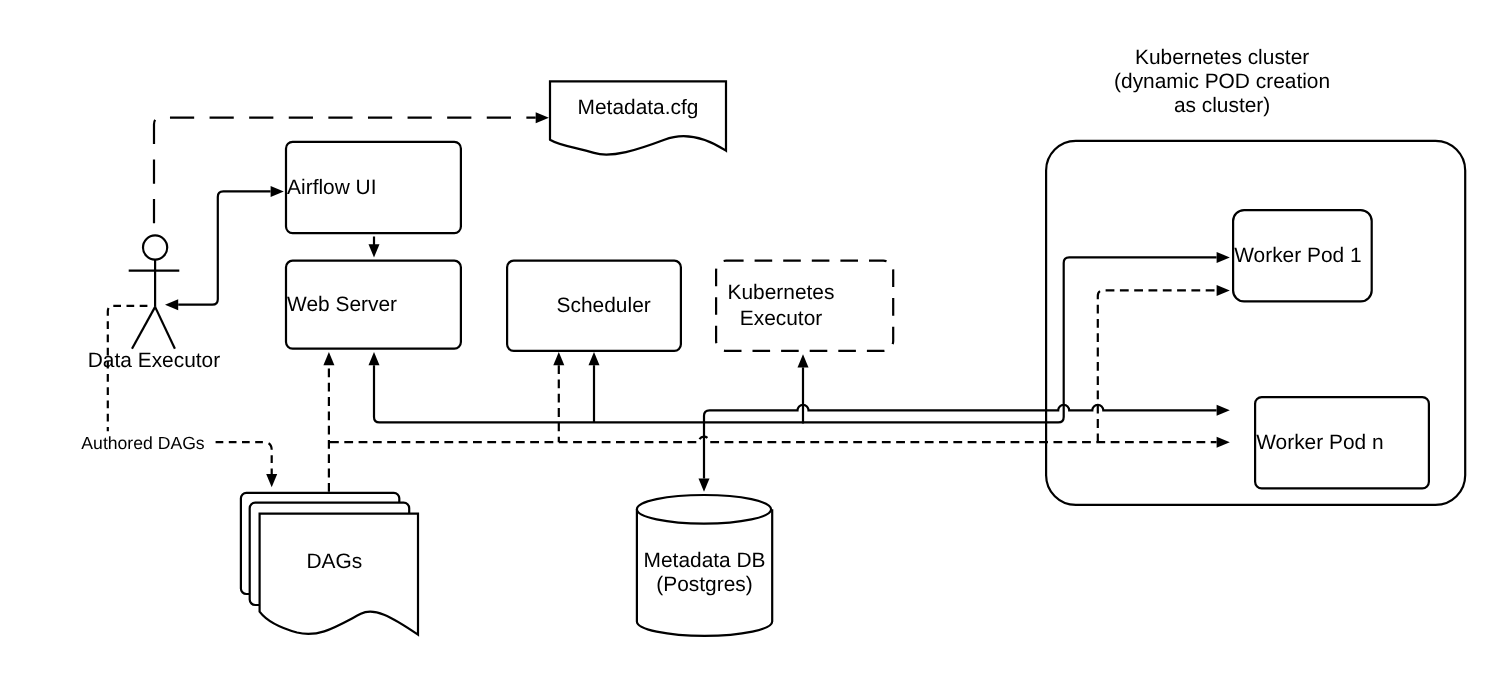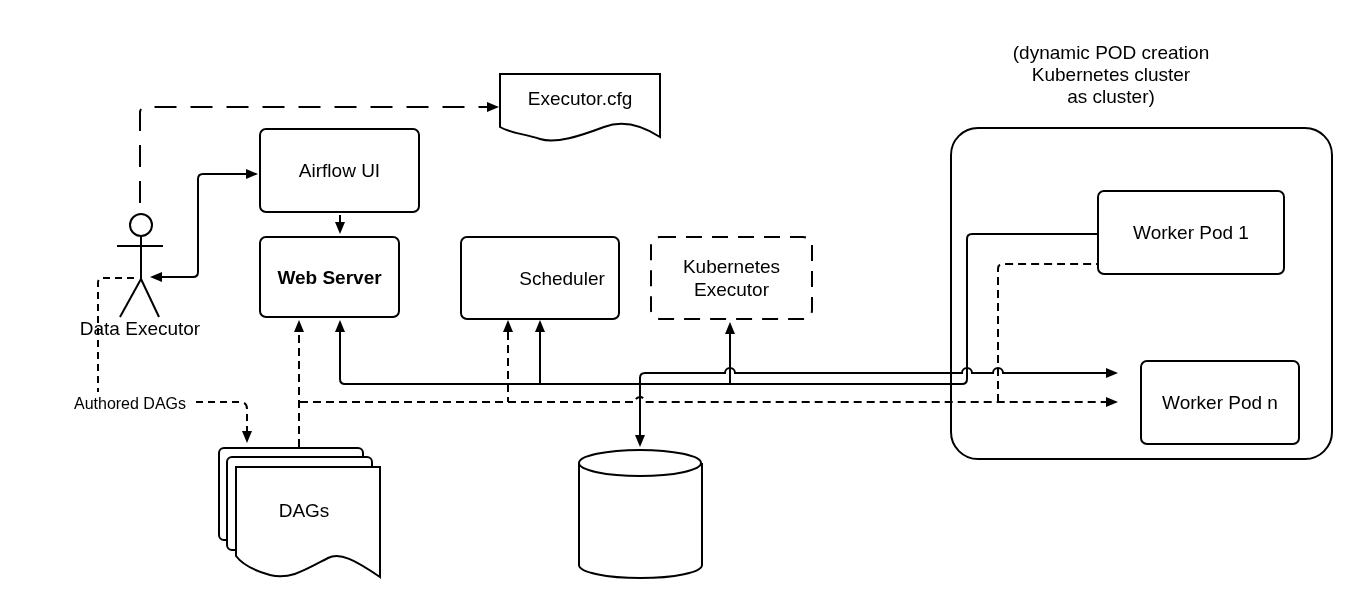--- a/index.html
+++ b/index.html
@@ -113,8 +113,8 @@
   <div class="cluster" style="left:950px;top:127px;width:383px;height:333px;"></div>
 
   <div class="lbl" style="left:961px;top:42px;width:300px;">
+    <div>Kubernetes cluster</div>
     <div>(dynamic POD creation</div>
-    <div>Kubernetes cluster</div>
     <div>as cluster)</div>
   </div>
 

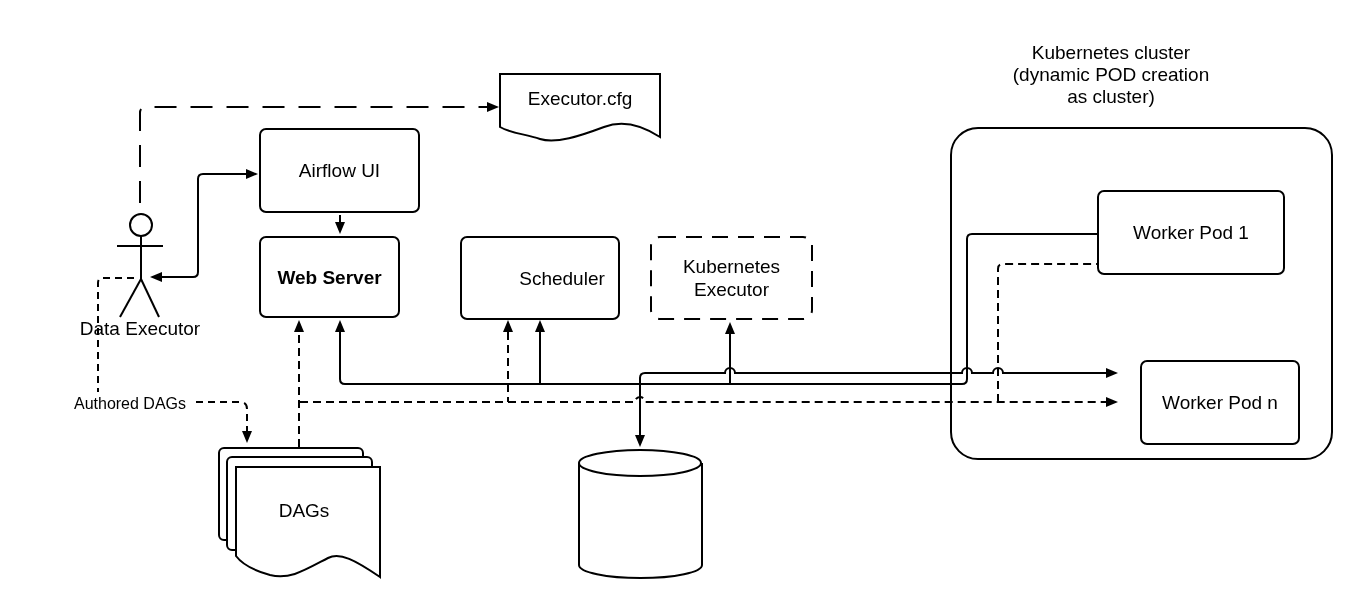--- a/index.html
+++ b/index.html
@@ -142,7 +142,7 @@
     <span>Worker Pod n</span>
   </div>
 
-  <div class="lbl" style="left:500px;top:88px;width:160px;">Executor.cfg</div>
+  <div class="lbl" style="left:500px;top:88px;width:160px;">Metadata.cfg</div>
 
   <div class="lbl" style="left:70px;top:318px;width:140px;">Data Executor</div>
 

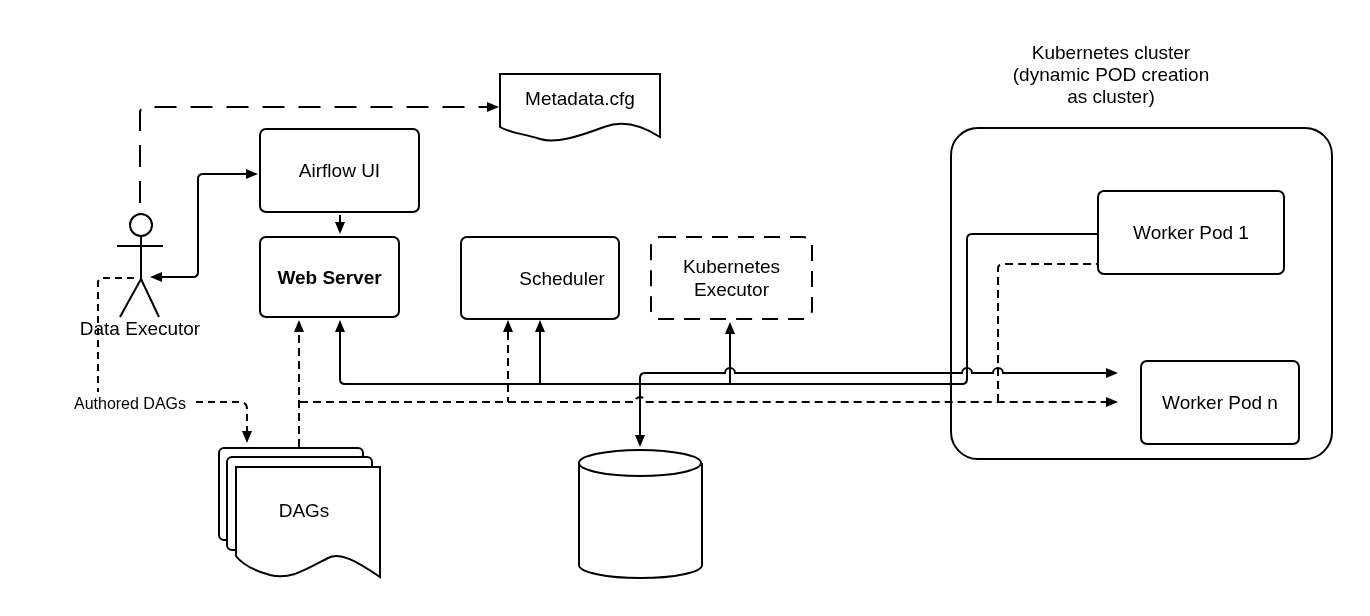--- a/index.html
+++ b/index.html
@@ -18,7 +18,7 @@
     background:#fff;
     border:2px solid #000;
     border-radius:7px;
-    display:flex;align-items:center;justify-content:center;
+    display:flex;align-items:center;justify-content:flex-start;
     font-size:19px;line-height:23px;text-align:center;
   }
   .node.dashed{border:none;background:transparent;}

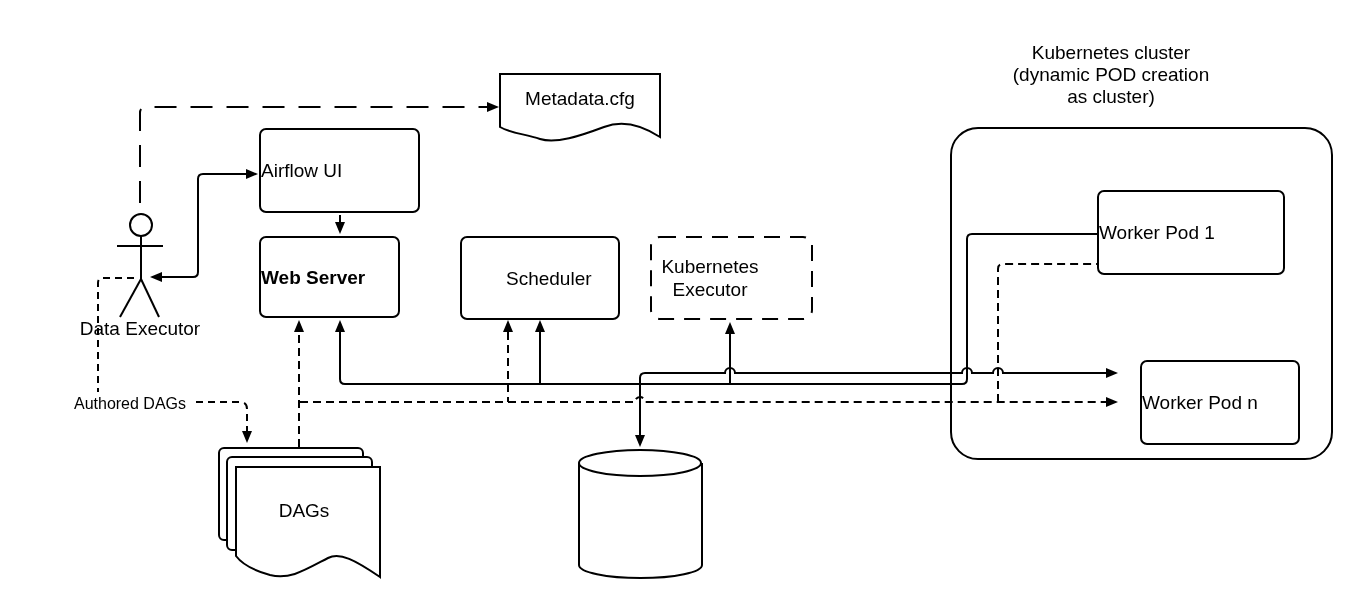--- a/index.html
+++ b/index.html
@@ -134,7 +134,7 @@
     <span style="display:inline-block;width:120px;white-space:normal;">Kubernetes Executor</span>
   </div>
 
-  <div class="node" style="left:1097px;top:190px;width:188px;height:85px;">
+  <div class="node" style="left:1120px;top:190px;width:128px;height:85px;border-radius:11px;">
     <span>Worker Pod 1</span>
   </div>
 

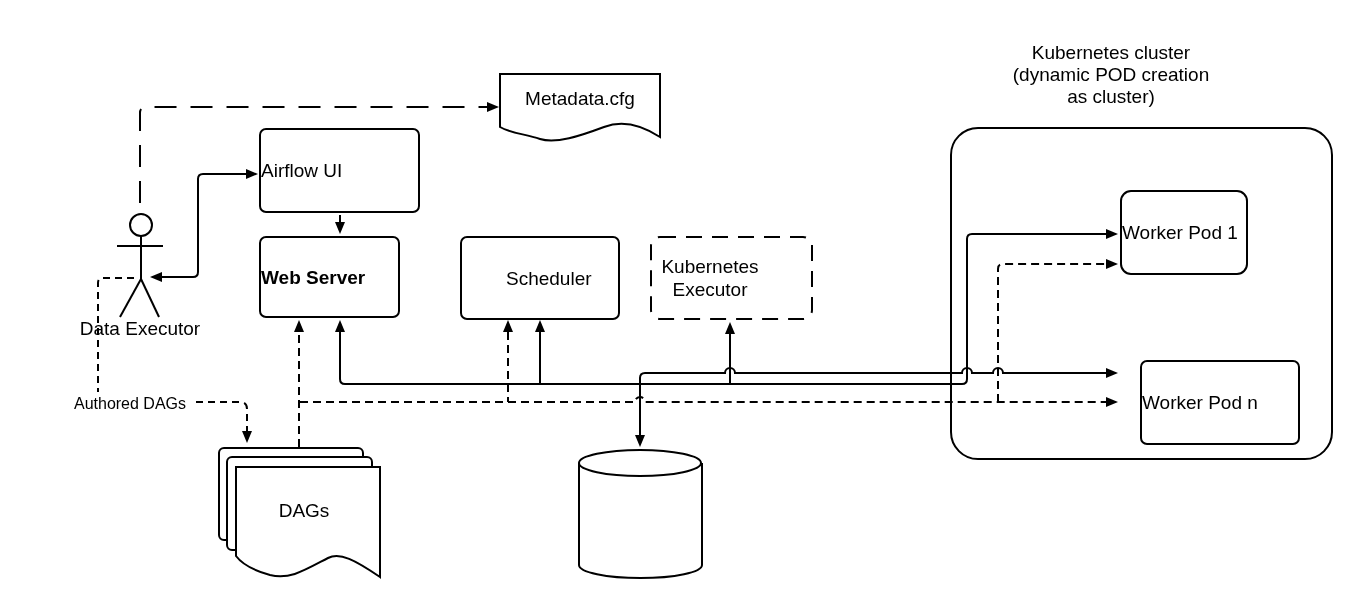--- a/index.html
+++ b/index.html
@@ -122,7 +122,7 @@
     <span>Airflow UI</span>
   </div>
 
-  <div class="node" style="left:259px;top:236px;width:141px;height:82px;font-weight:bold;">
+  <div class="node" style="left:259px;top:236px;width:161px;height:82px;">
     <span>Web Server</span>
   </div>
 

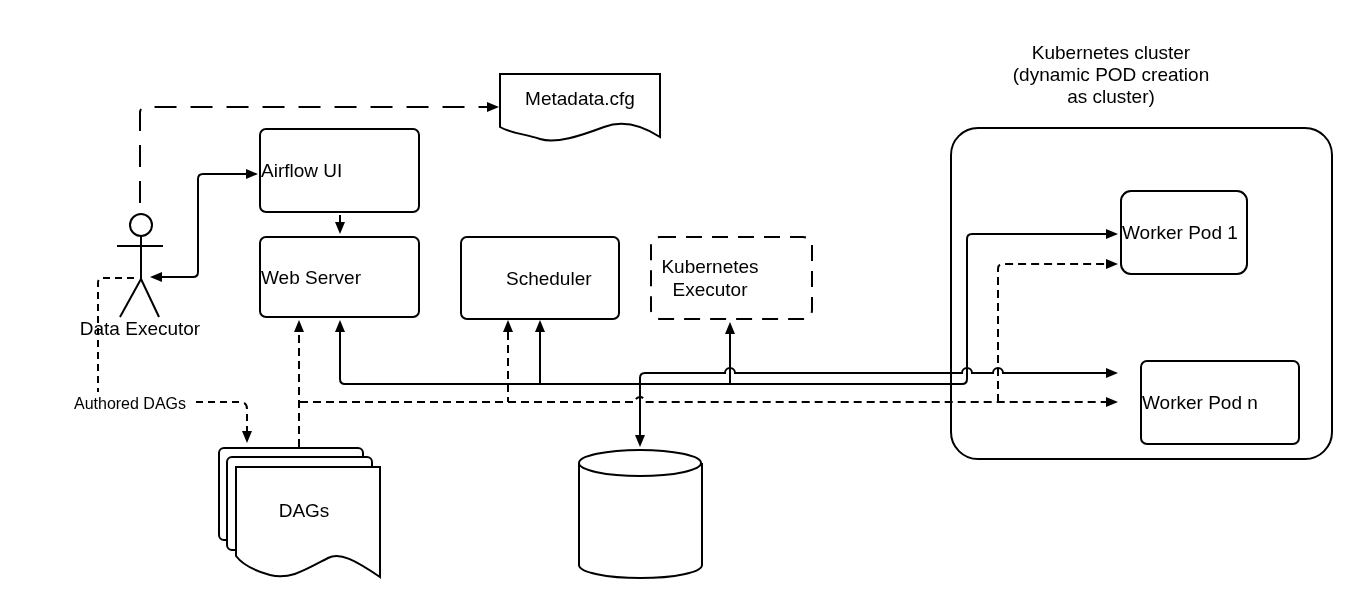--- a/index.html
+++ b/index.html
@@ -150,6 +150,10 @@
 
   <div class="lbl" style="left:248px;top:500px;width:112px;">DAGs</div>
 
+  <div class="lbl" style="left:579px;top:499px;width:123px;">
+    <div>Metadata DB</div>
+    <div>(Postgres)</div>
+  </div>
 
 </div>
 

